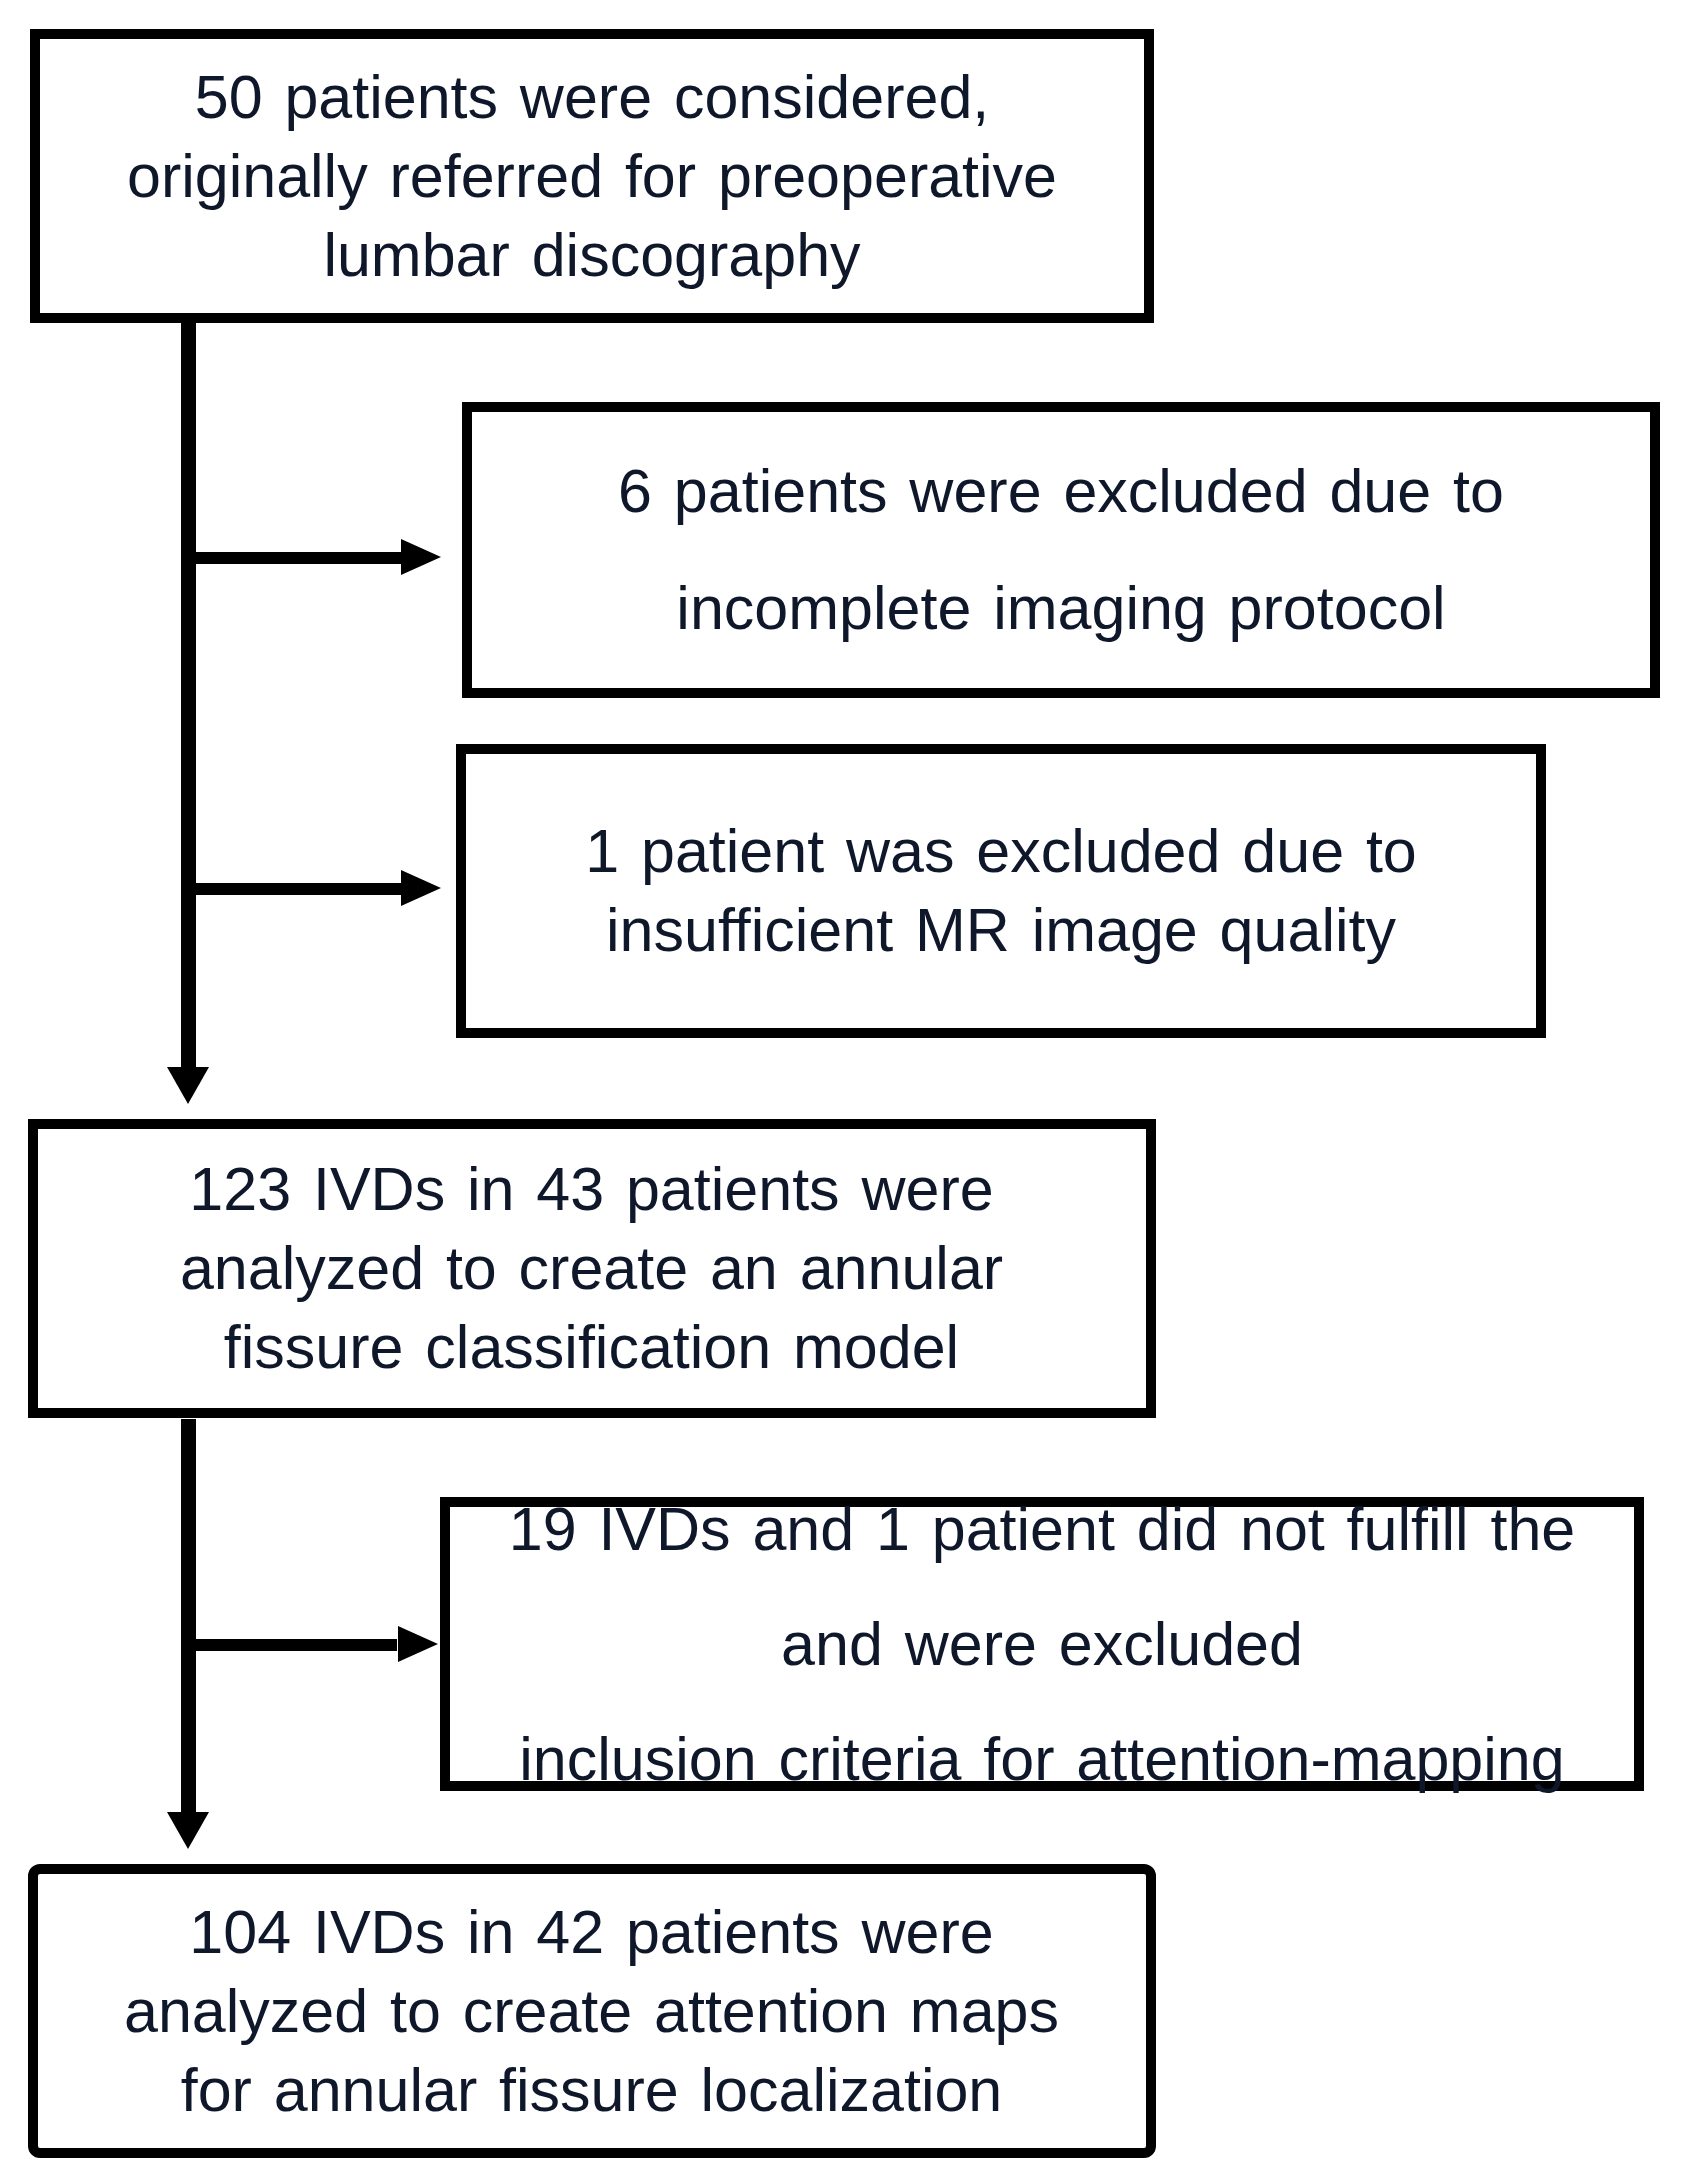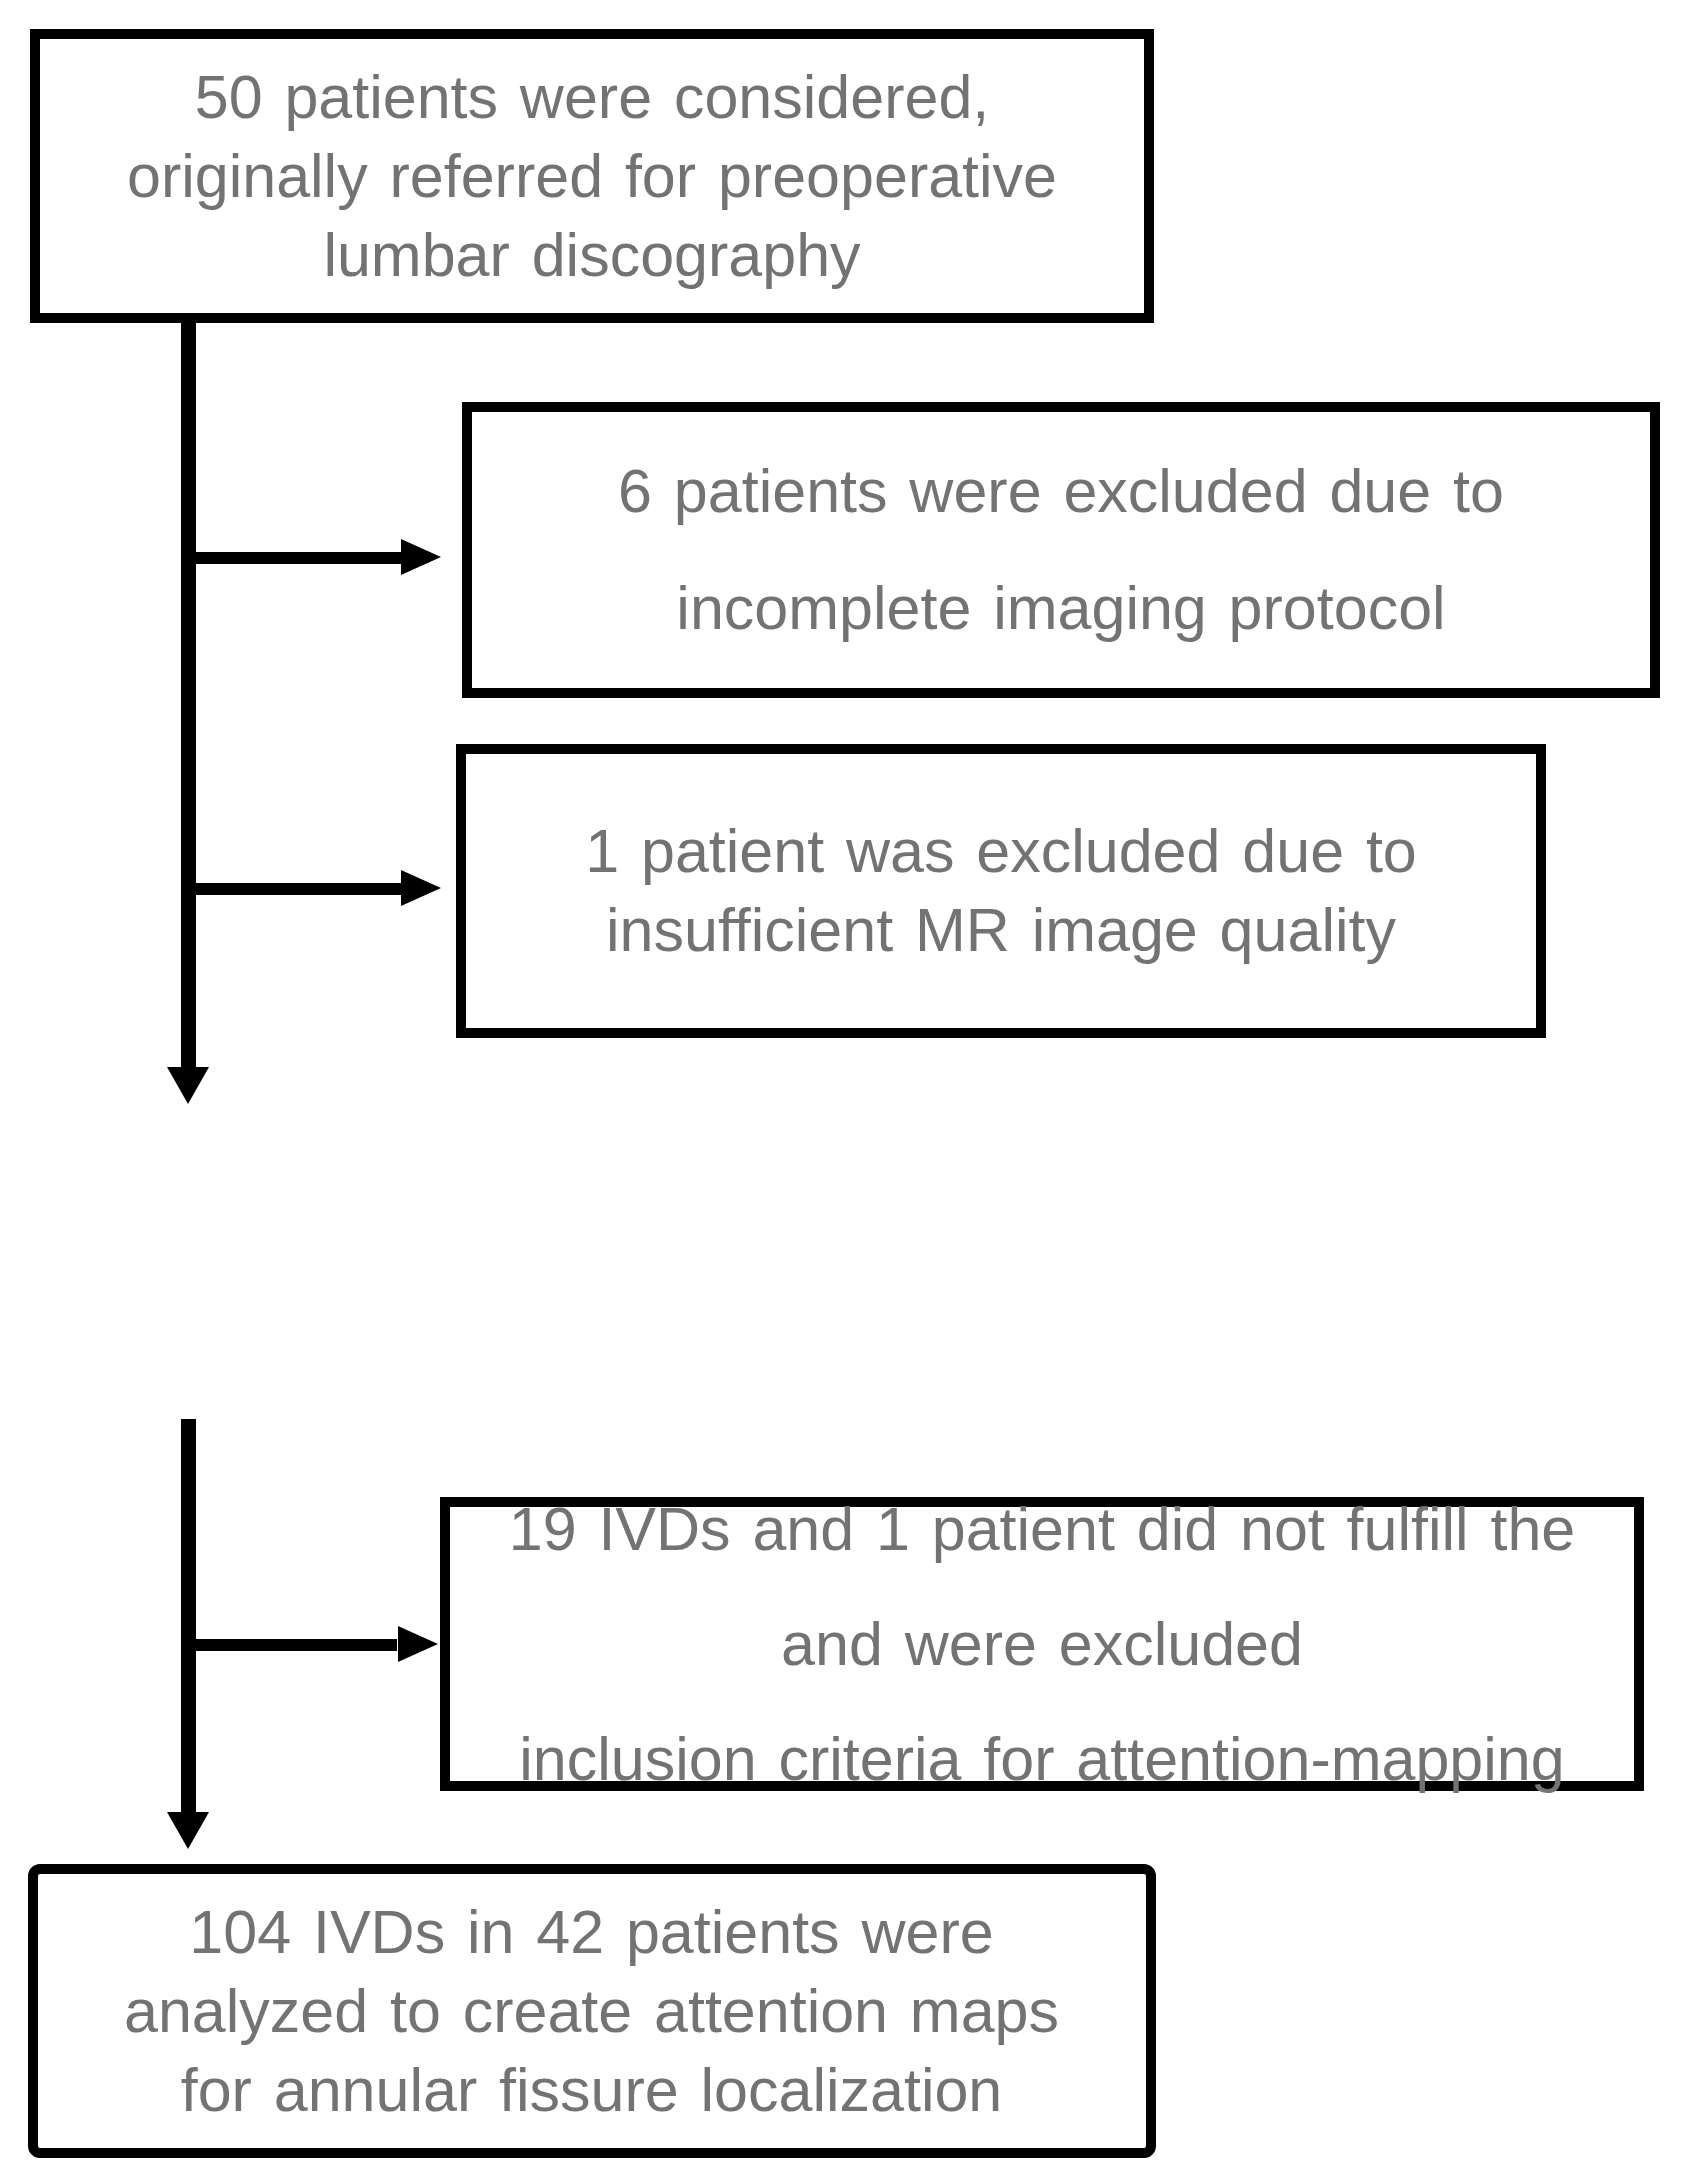--- a/index.html
+++ b/index.html
@@ -13,7 +13,7 @@
     height: 2175px;
     background: #ffffff;
     font-family: "Liberation Sans", "DejaVu Sans", sans-serif;
-    color: #737373;
+    color: #0f172a;
     overflow: hidden;
   }
   .node {

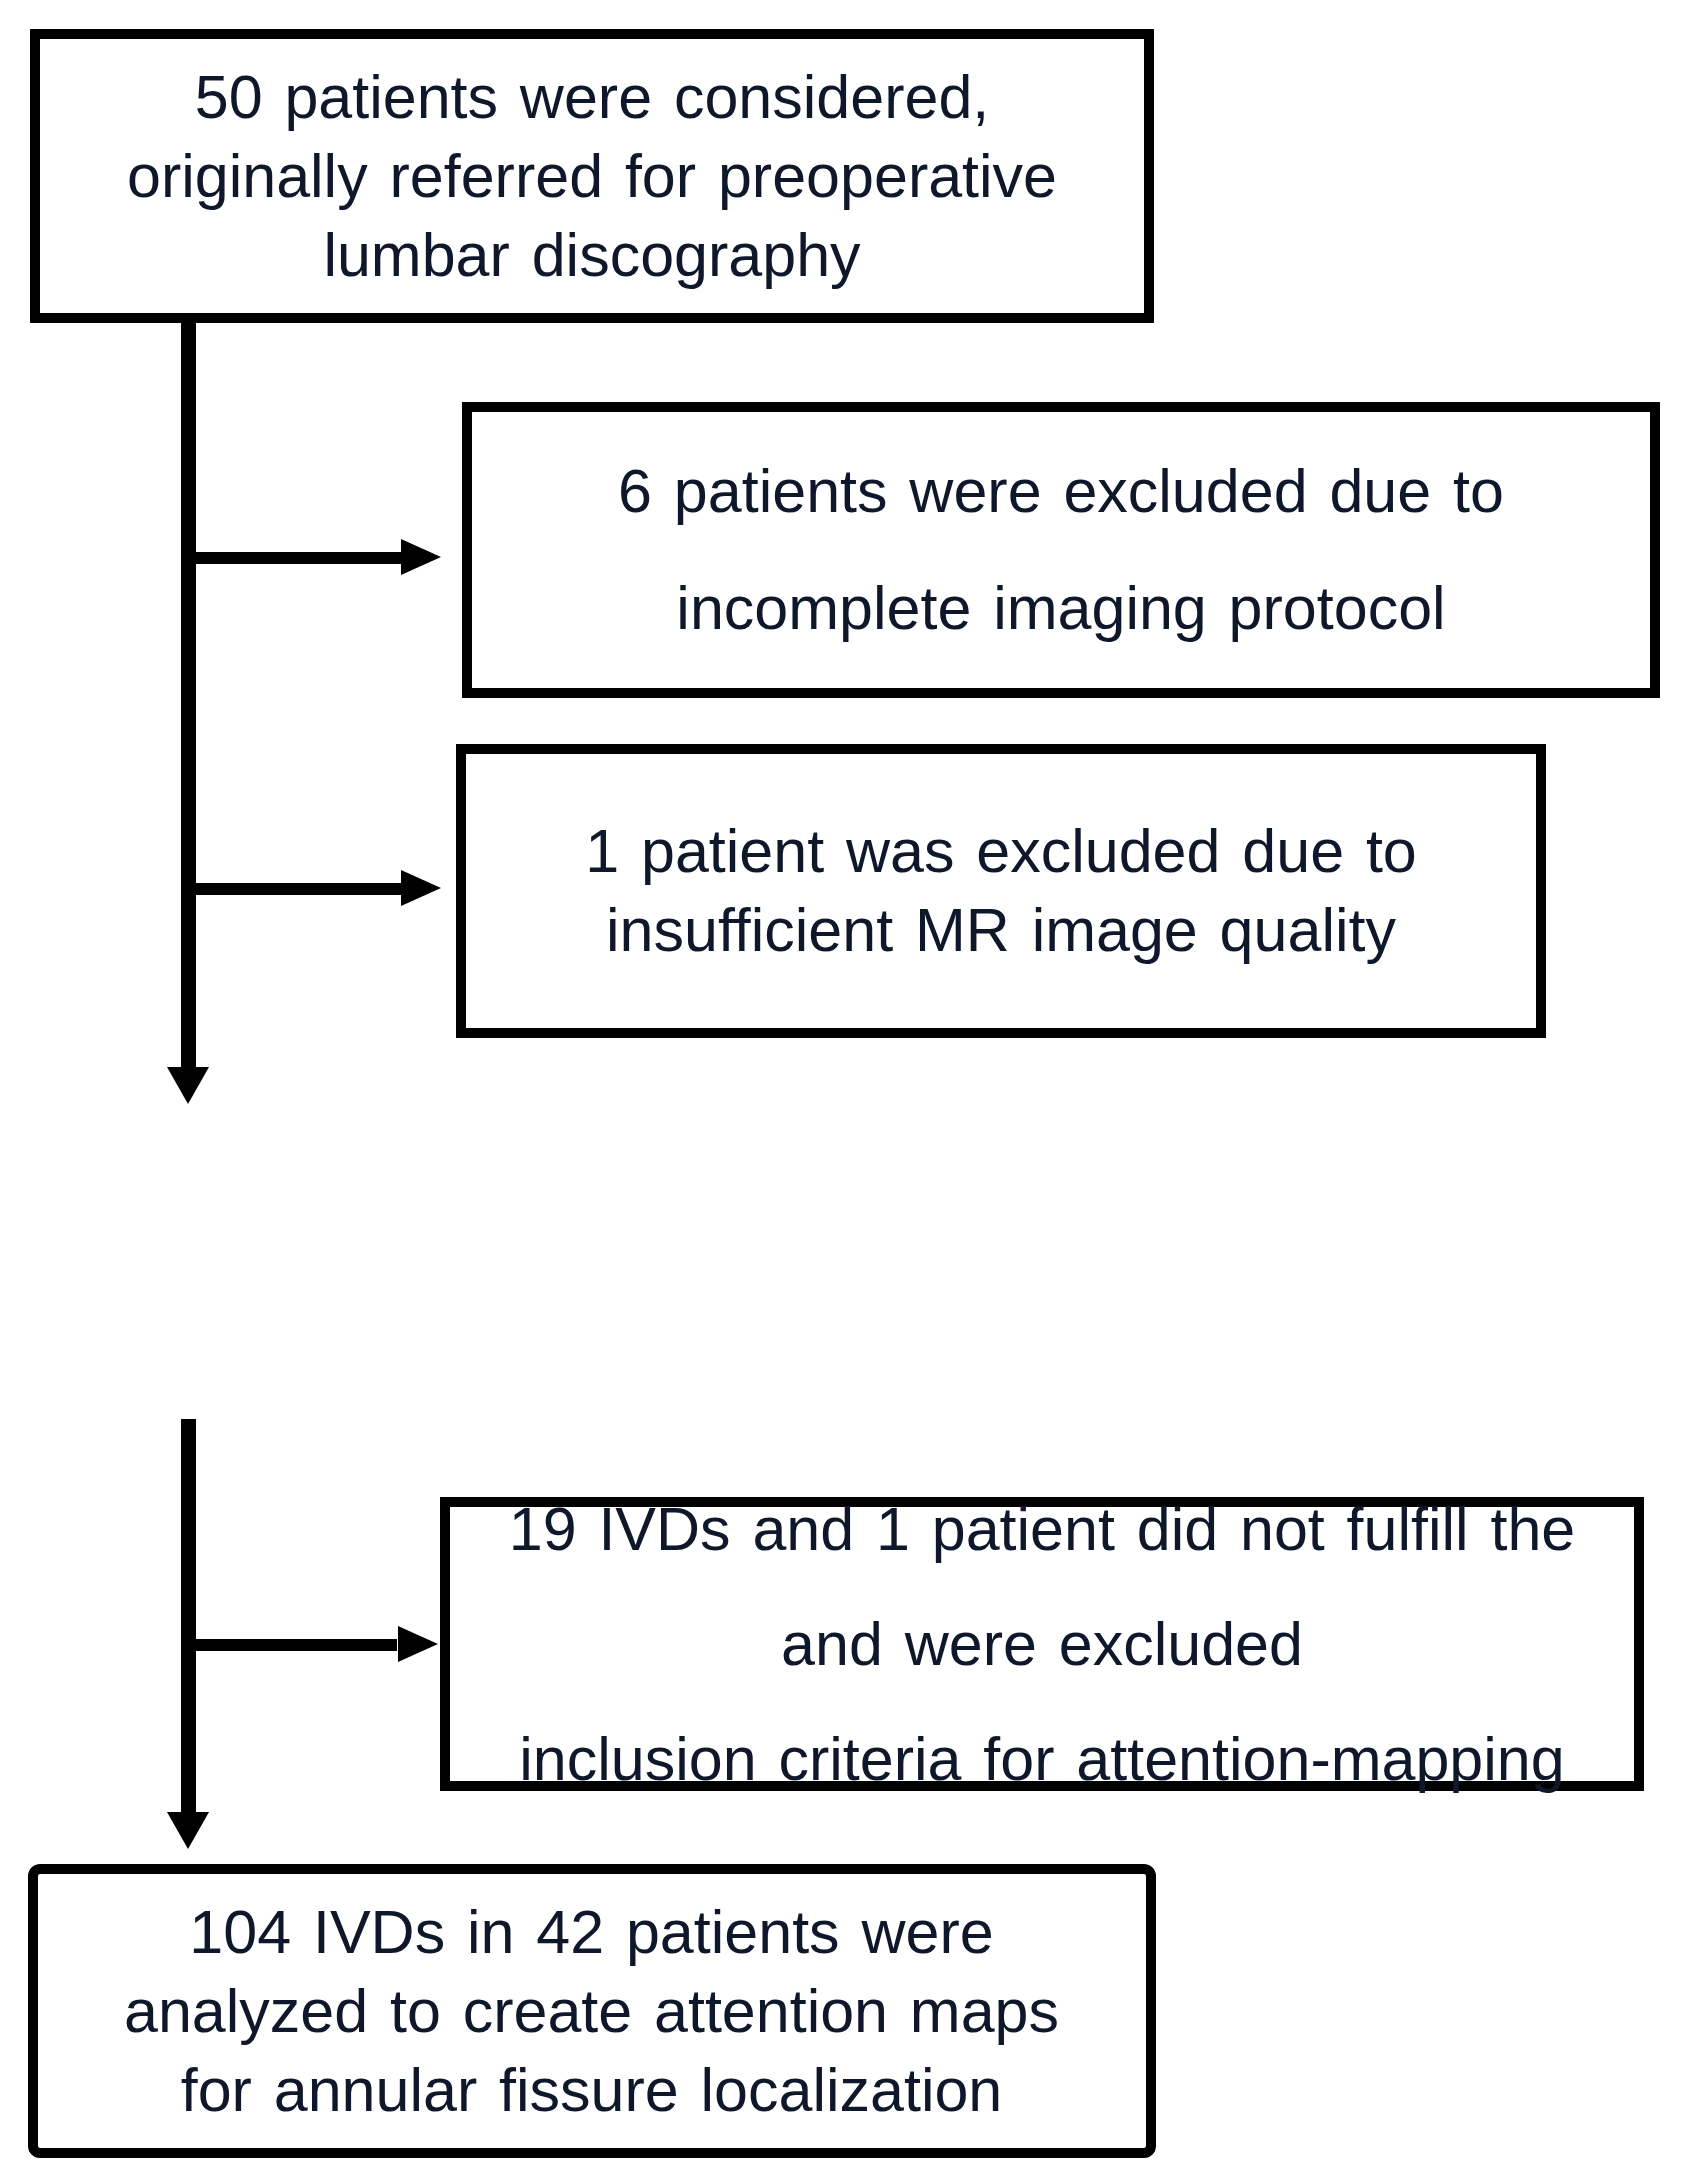--- a/index.html
+++ b/index.html
@@ -94,6 +94,11 @@
     <div class="line">insufficient MR image quality</div>
   </div>
 
+  <div class="node" id="box-classification-model">
+    <div class="line">123 IVDs in 43 patients were</div>
+    <div class="line">analyzed to create an annular</div>
+    <div class="line">fissure classification model</div>
+  </div>
 
   <div class="node" id="box-excluded-attention">
     <div class="line">19 IVDs and 1 patient did not fulfill the</div>

